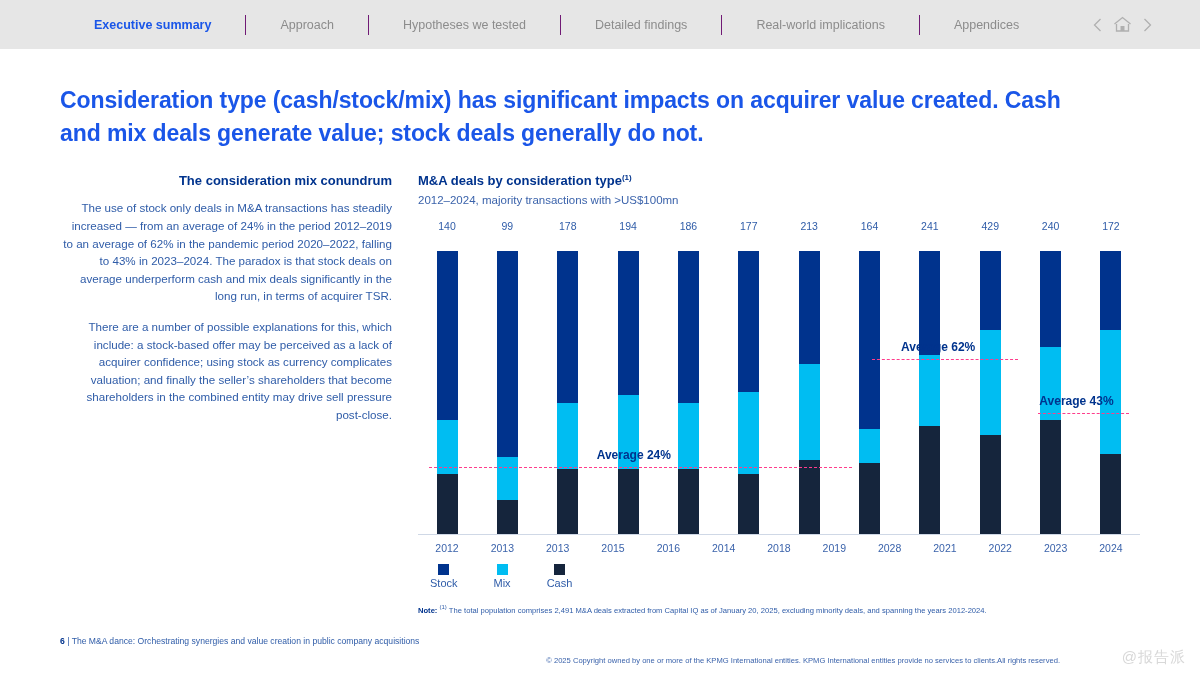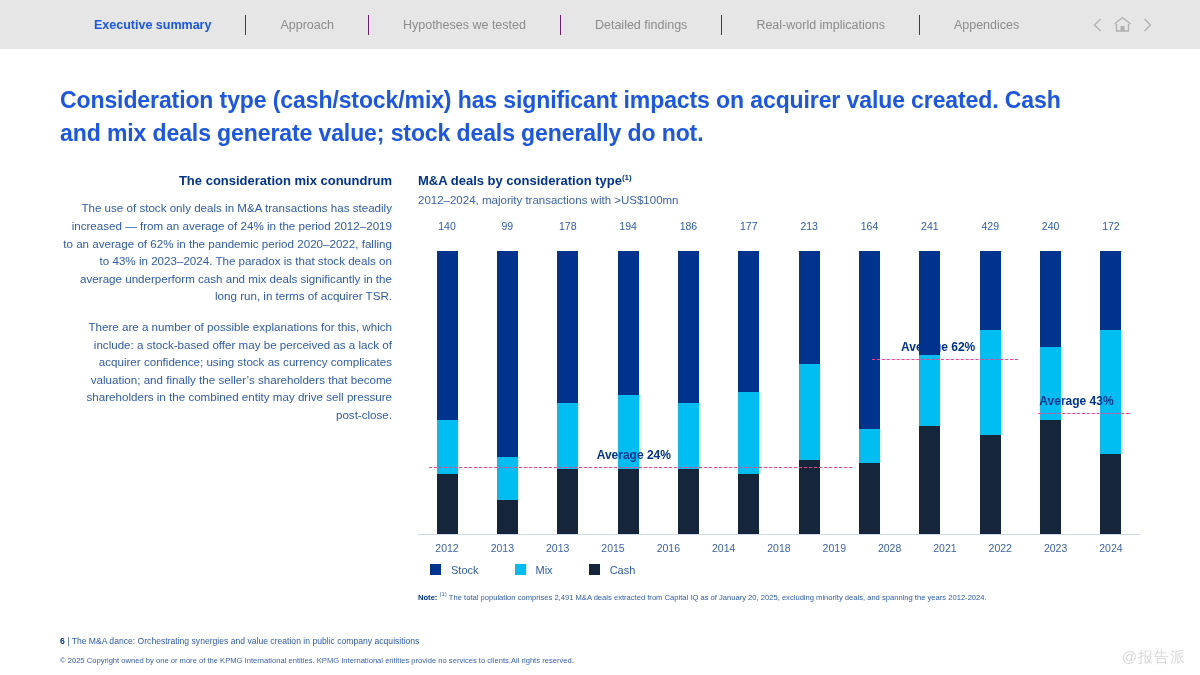--- a/index.html
+++ b/index.html
@@ -142,7 +142,7 @@
 
   
   .legend { display: flex; gap: 36px; margin-top: 10px; padding-left: 12px; }
-  .leg { display: flex; align-items: center; gap: 10px; }
+  .leg { display: flex; align-items: center; gap: 2px; flex-direction: column; }
   .leg-sw { width: 11px; height: 11px; display: block; }
   .leg-lb { font-size: 11px; color: #2f5ca8; }
 

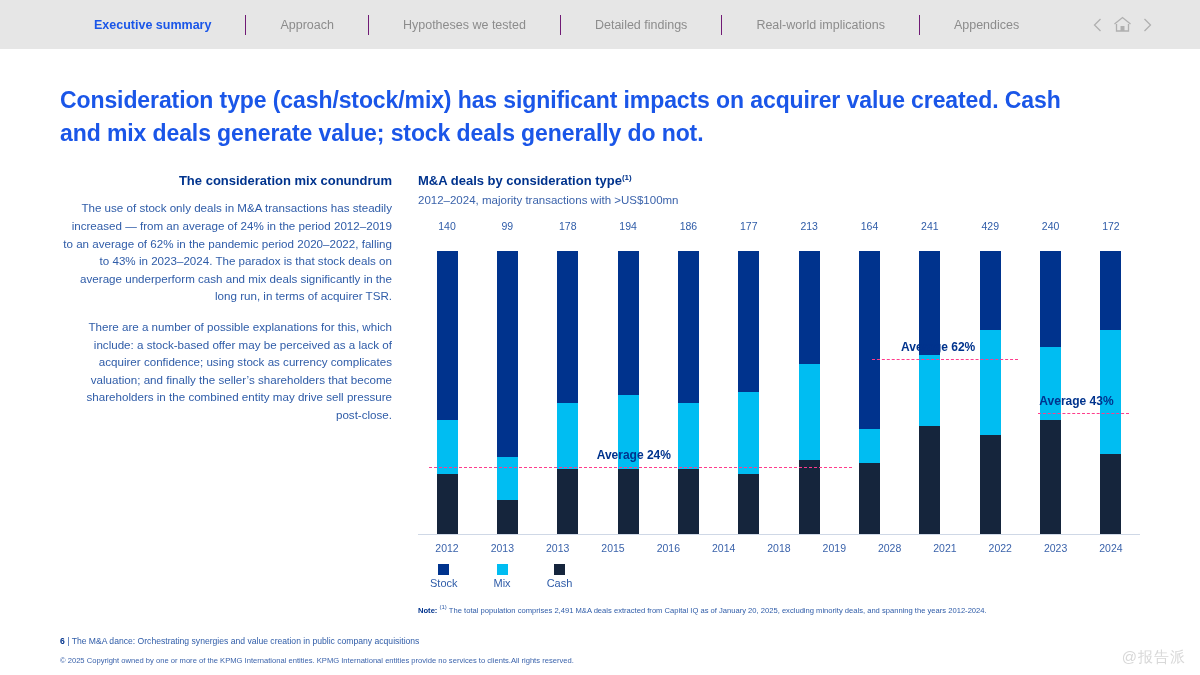--- a/index.html
+++ b/index.html
@@ -163,7 +163,7 @@
   .f-line2 {
     font-size: 7.6px;
     color: #3b63ab;
-    text-align: left;
+    text-align: right;
     margin-top: 10px;
     padding-right: 80px;
   }

